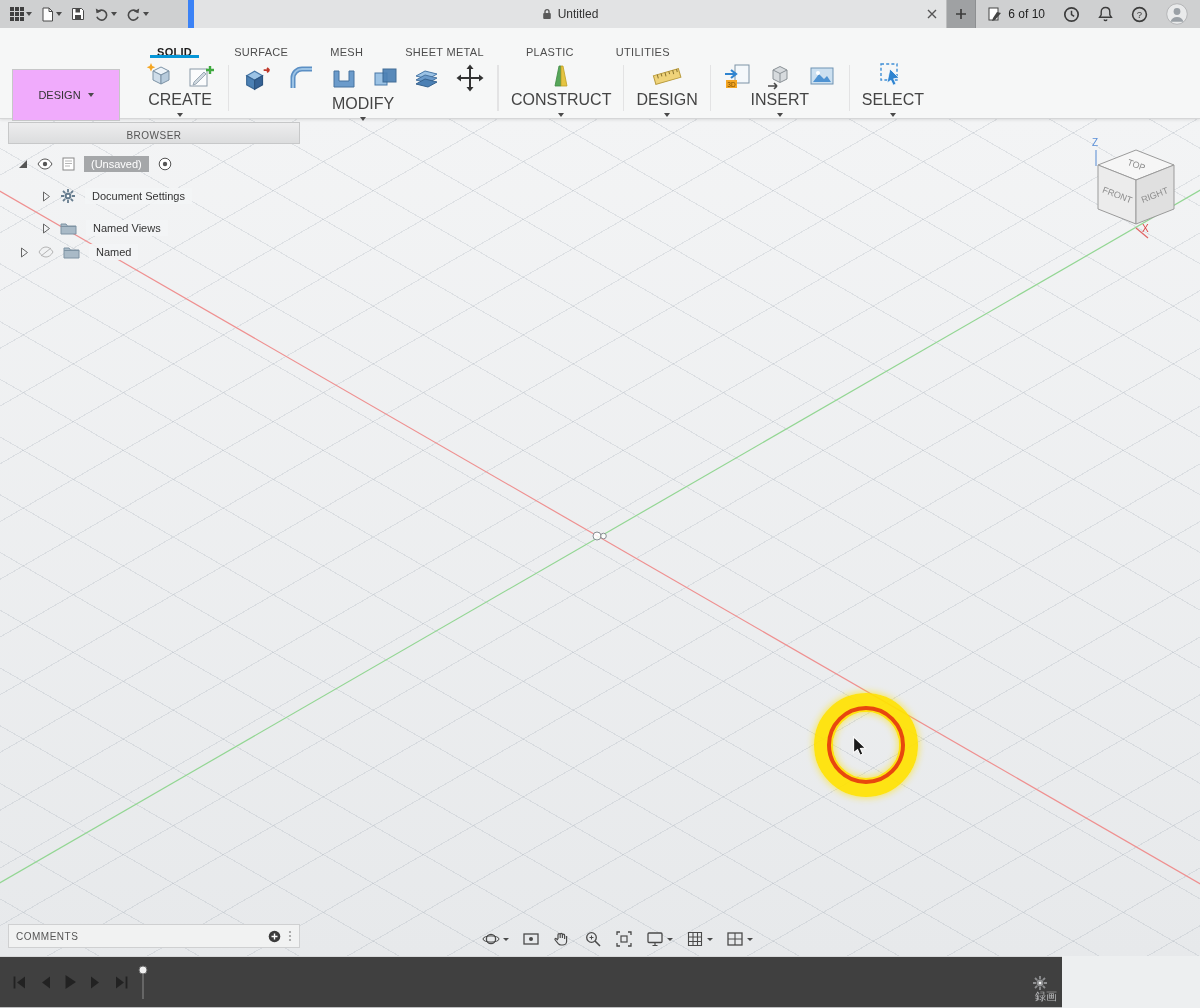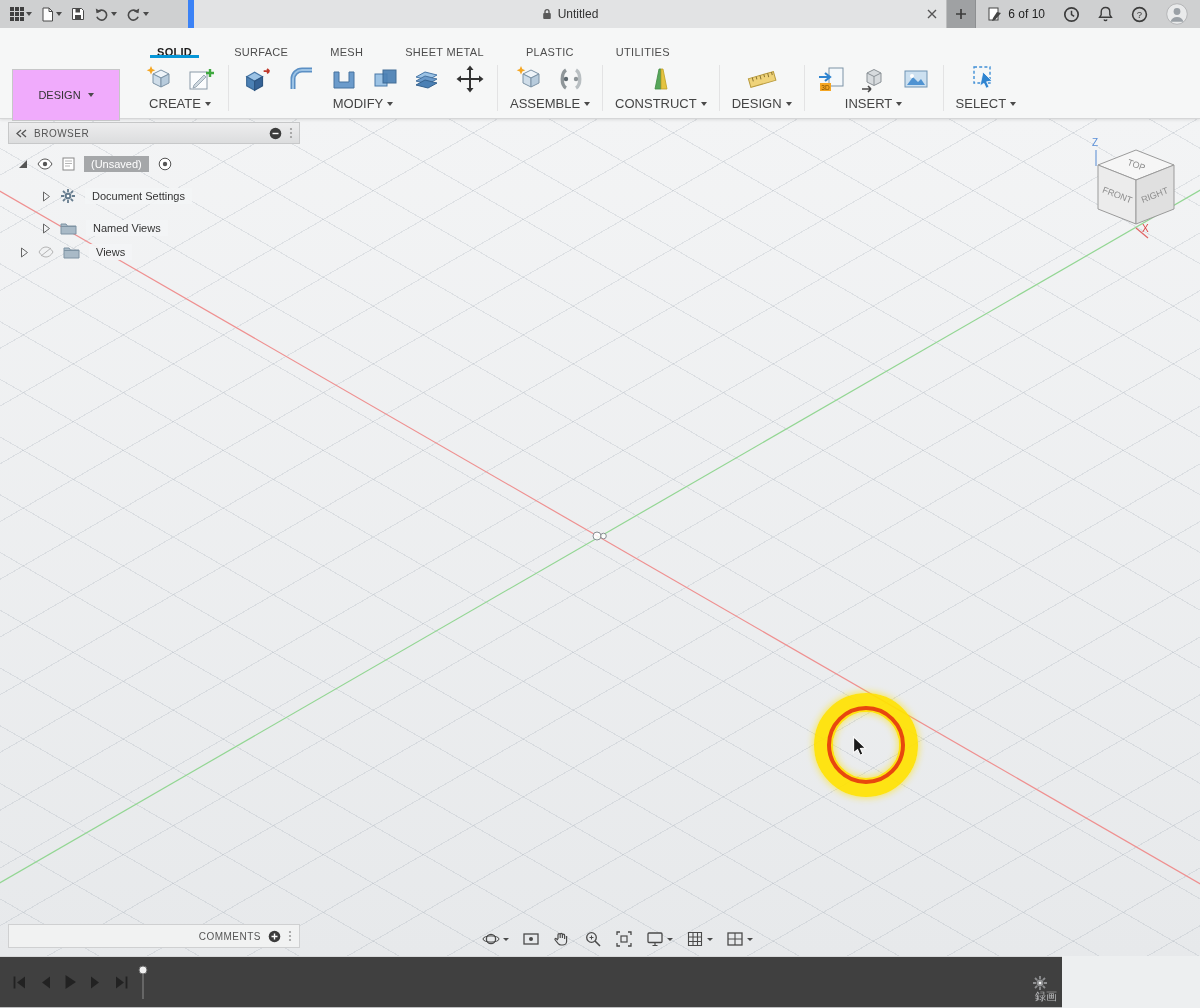--- a/index.html
+++ b/index.html
@@ -31,7 +31,7 @@
   .ribbon-tools{position:absolute;left:0;top:30px;height:60px;display:flex;align-items:stretch;padding-left:132px;}
   .group{display:flex;flex-direction:column;align-items:center;justify-content:space-between;padding:3px 12px 7px;}
   .group-icons{display:flex;align-items:center;gap:12px;height:38px;}
-  .group-label{display:flex;align-items:center;gap:4px;font-size:13px;color:#444;cursor:pointer;}
+  .group-label{display:flex;align-items:center;gap:4px;font-size:16px;color:#444;cursor:pointer;flex-direction:column;}
   .divider{width:1px;background:#e3e3e4;margin:7px 0;}
   .ricon{width:30px;height:30px;cursor:pointer;}
   .ricon.big{width:34px;height:34px;}

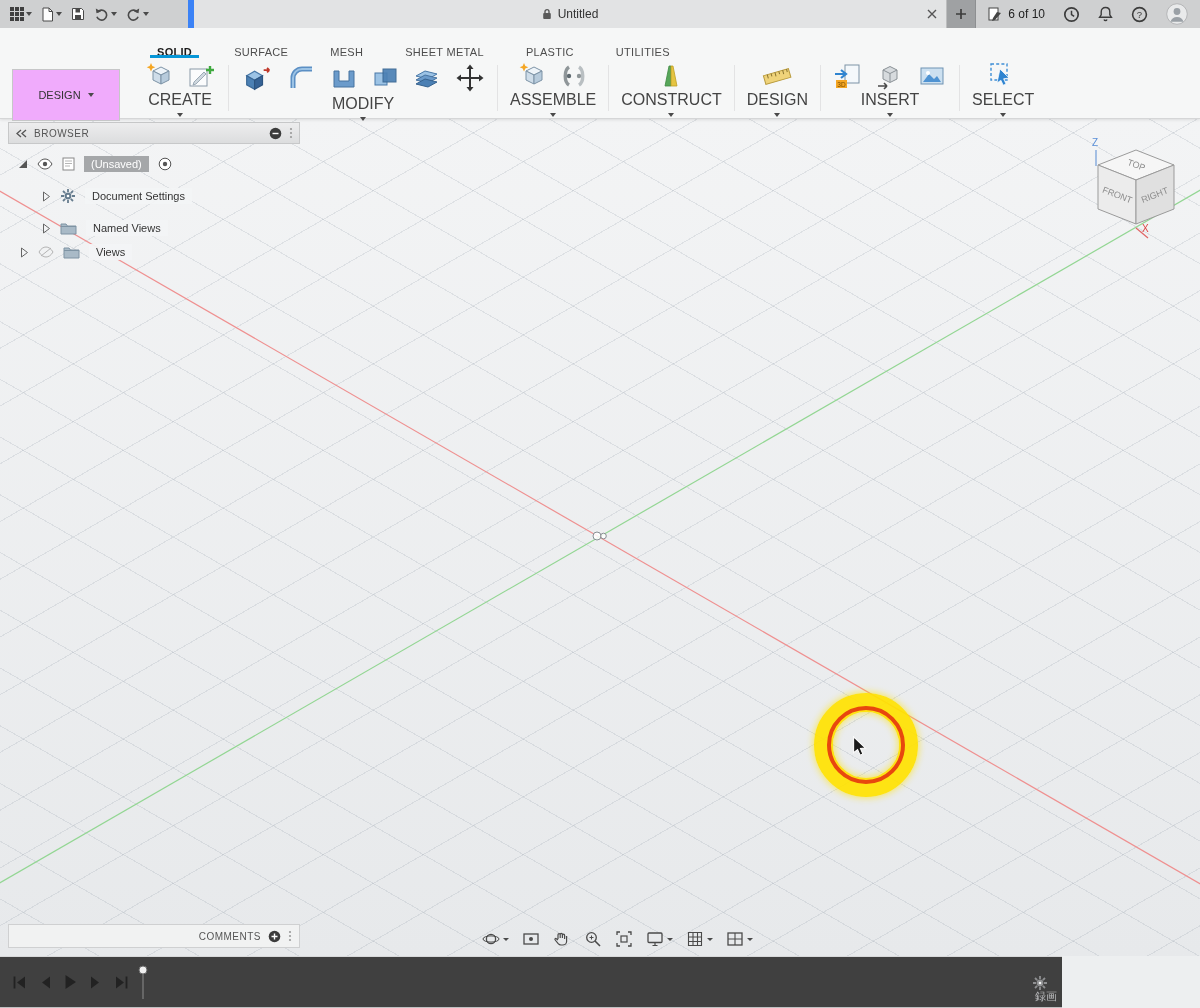--- a/index.html
+++ b/index.html
@@ -282,26 +282,6 @@
     </div>
     <div class="divider"></div>
 
-    <div class="group">
-      <div class="group-icons">
-        <svg class="ricon" viewBox="0 0 30 30">
-            <path d="M9 10l8-4 8 4-8 4z" fill="#eef4f9" stroke="#7d93a6"></path>
-            <path d="M9 10v9l8 4v-9z" fill="#cfdde9" stroke="#7d93a6"></path>
-            <path d="M17 14l8-4v9l-8 4z" fill="#b7cbdc" stroke="#7d93a6"></path>
-            <path d="M7 2l1.3 3 3 1.2-3 1.3L7 10.6 5.7 7.5l-3-1.3 3-1.2z" fill="#f5a623"></path>
-          </svg>
-        <svg class="ricon" viewBox="0 0 30 30">
-            <path d="M10 6C5 9 5 21 10 24" fill="none" stroke="#8f9699" stroke-width="3.4"></path>
-            <path d="M20 6c5 3 5 15 0 18" fill="none" stroke="#b9bfc2" stroke-width="3.4"></path>
-            <circle cx="10" cy="15" r="2.2" fill="#5f6a70"></circle>
-            <circle cx="20" cy="15" r="2.2" fill="#8f9699"></circle>
-          </svg>
-      </div>
-      <div class="group-label">
-          <span>ASSEMBLE</span>
-          <span class="caret"></span>
-        </div>
-    </div>
     <div class="divider"></div>
 
     <div class="group">

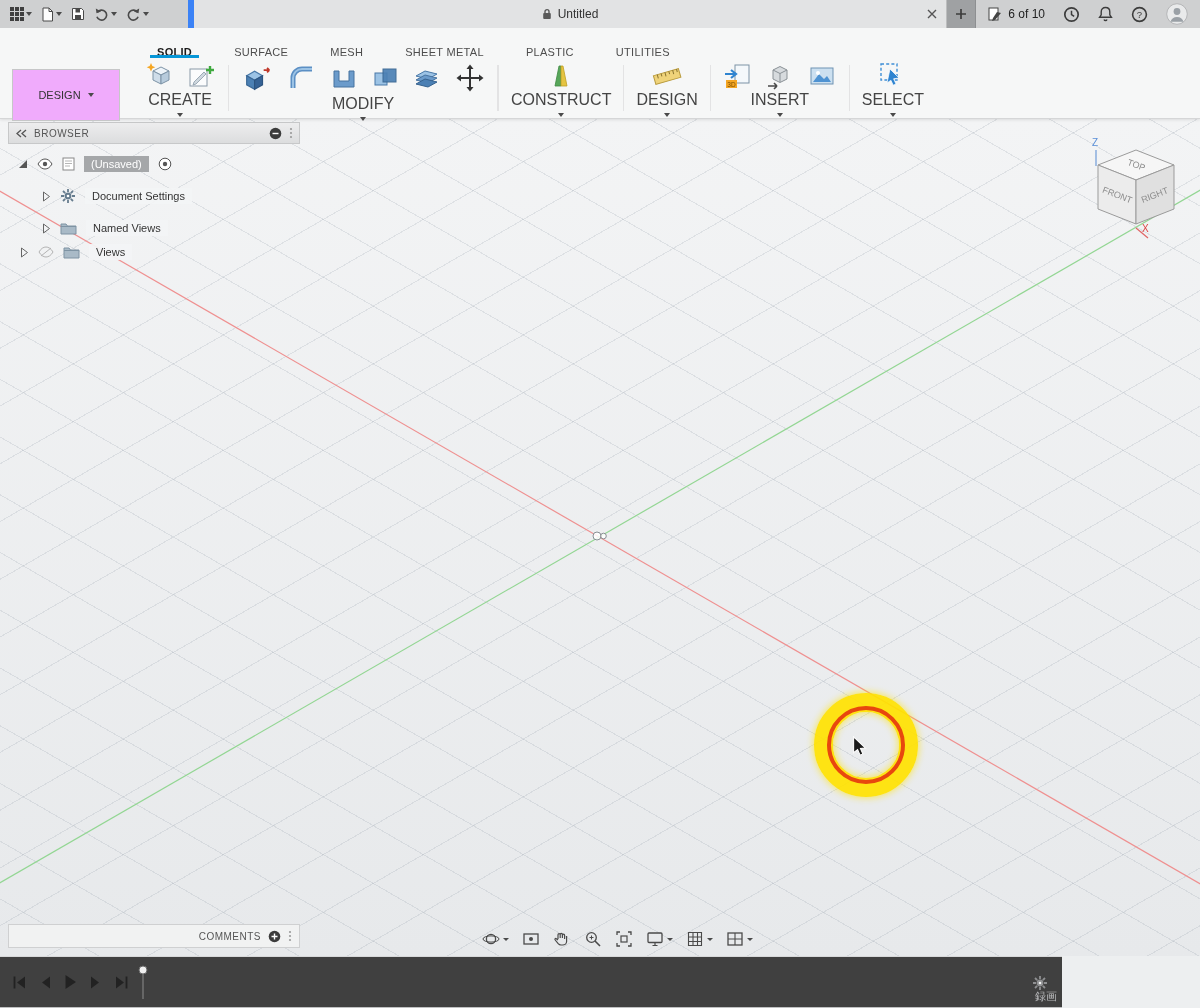--- a/index.html
+++ b/index.html
@@ -47,7 +47,7 @@
   
   .browser{position:absolute;left:8px;top:4px;width:292px;}
   .panel-header{height:20px;background:linear-gradient(#ededee,#dcddde);border:1px solid #c7c8c9;
-                display:flex;align-items:center;gap:7px;padding:0 6px;font-size:10px;color:#555;}
+                display:flex;align-items:center;gap:7px;padding:0 6px;font-size:10px;color:#555;flex-direction:column;}
   .panel-header .ph-title{flex:1;letter-spacing:.5px;}
   .tree{padding-top:8px;font-size:11px;color:#333;}
   .tree-row{display:flex;align-items:center;height:24px;gap:9px;padding-left:10px;}

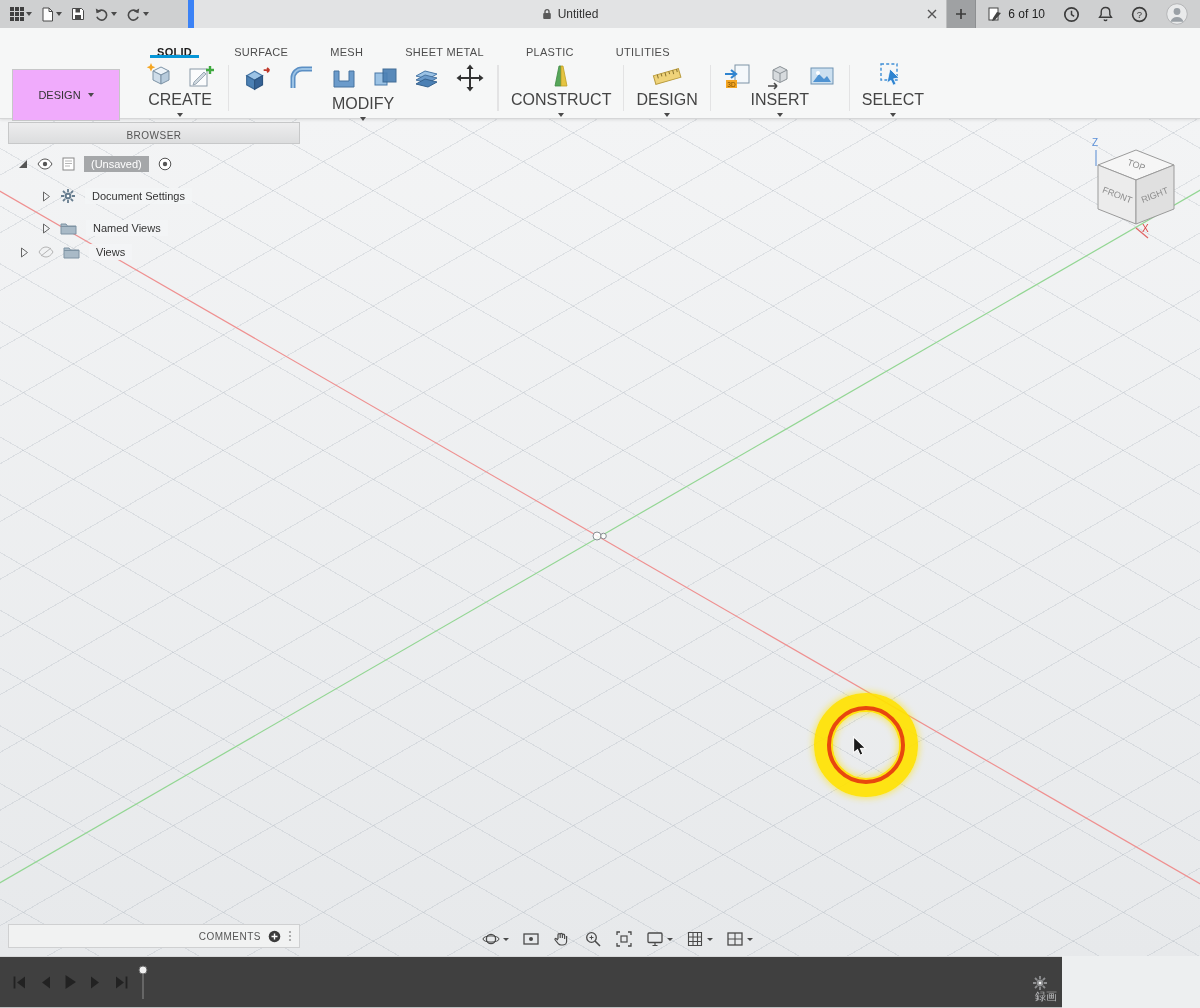--- a/index.html
+++ b/index.html
@@ -434,7 +434,7 @@
             <path d="M1 2h5l1.5 2H16v8H1z" fill="#a9bac7" stroke="#7e93a3"></path>
             <path d="M1 4.5h15" stroke="#7e93a3"></path>
           </svg>
-        <span class="label-box">Views</span>
+        <span class="label-box">Named</span>
       </div>
     </div>
   </div>

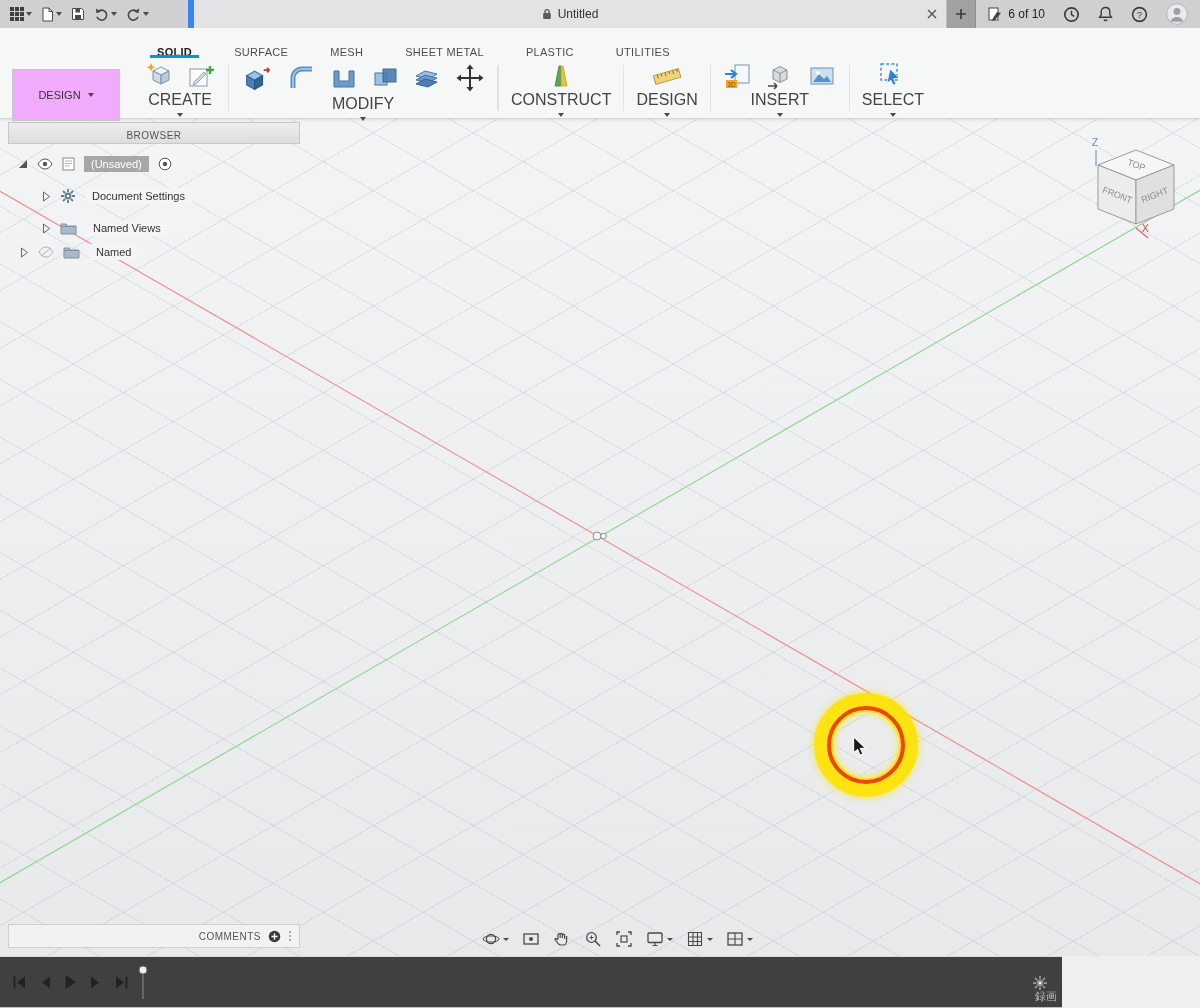--- a/index.html
+++ b/index.html
@@ -67,7 +67,7 @@
 
   
   .comments{position:absolute;left:8px;top:806px;width:292px;height:24px;box-sizing:border-box;background:#f1f2f2;border:1px solid #cfd0d1;
-            display:flex;align-items:center;gap:7px;padding:0 7px;font-size:10px;color:#555;cursor:pointer;text-align:right;}
+            display:flex;align-items:center;gap:7px;padding:0 7px;font-size:10px;color:#555;cursor:pointer;}
   .comments .c-title{flex:1;letter-spacing:.5px;}
   .navbar{position:absolute;left:480px;top:810px;display:flex;align-items:center;gap:9px;}
   .nav-item{display:flex;align-items:center;gap:3px;cursor:pointer;padding:2px;}

